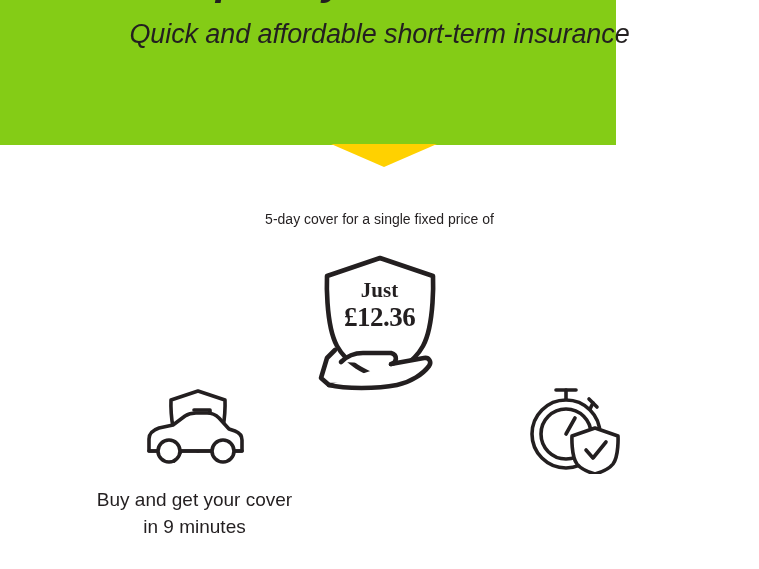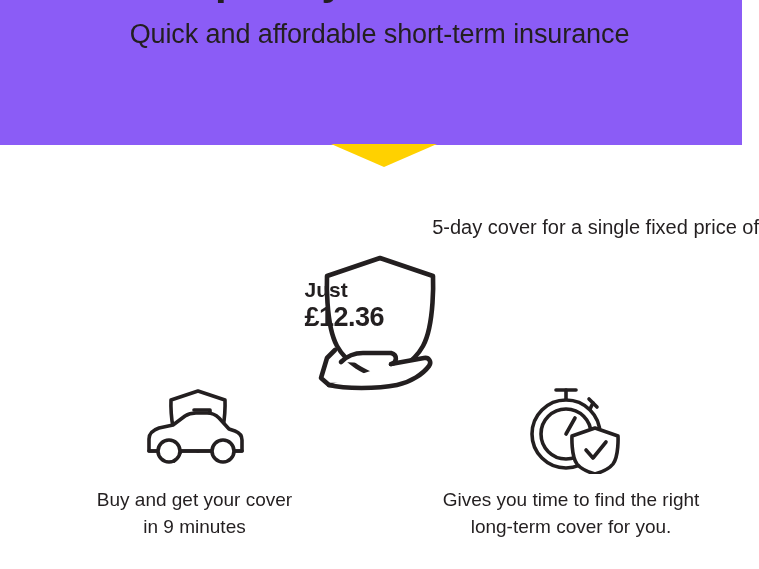--- a/index.html
+++ b/index.html
@@ -21,9 +21,10 @@
     position: absolute;
     left: 0;
     top: 0;
-    width: 742px;
+    width: 616px;
     height: 145px;
-    background: #8b5cf6;
+    background: #84cc16;
+    font-style: italic;
   }
   .hero-headline-clip {
     position: absolute;

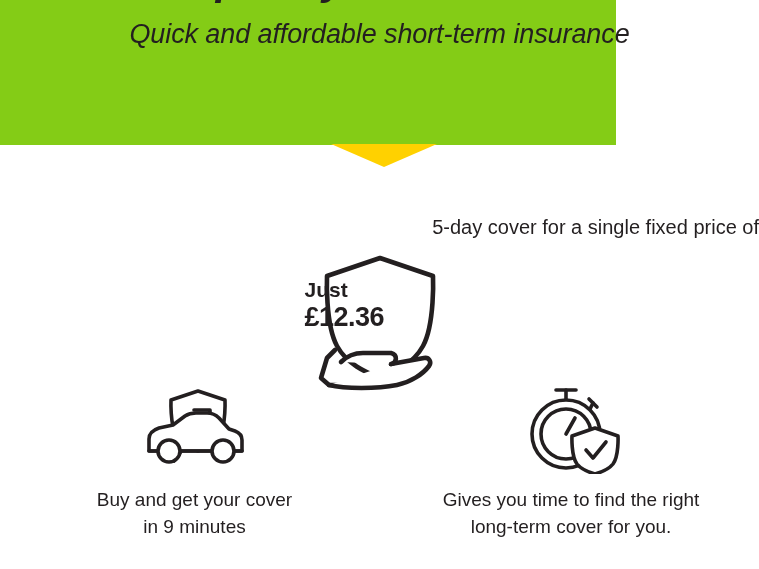--- a/index.html
+++ b/index.html
@@ -72,11 +72,11 @@
   .price-intro {
     position: absolute;
     left: 0;
-    top: 214px;
-    width: 759px;
-    text-align: right;
-    margin: 0;
-    font-size: 20px;
+    top: 206px;
+    width: 759px;
+    text-align: center;
+    margin: 0;
+    font-size: 14px;
     line-height: 26px;
     color: #231f20;
   }

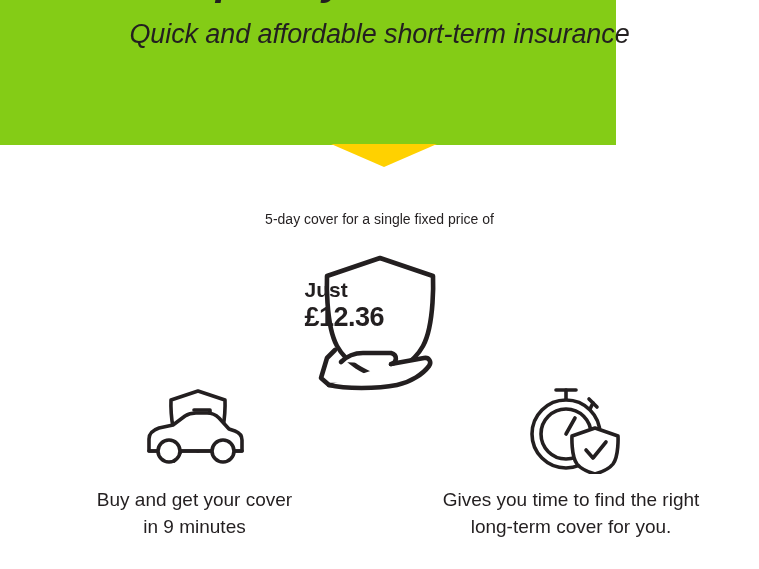--- a/index.html
+++ b/index.html
@@ -94,7 +94,9 @@
     left: 0;
     top: 26px;
     width: 150px;
+    text-align: center;
     pointer-events: none;
+    font-family: Liberation Serif, serif;
   }
   .price-just {
     display: block;

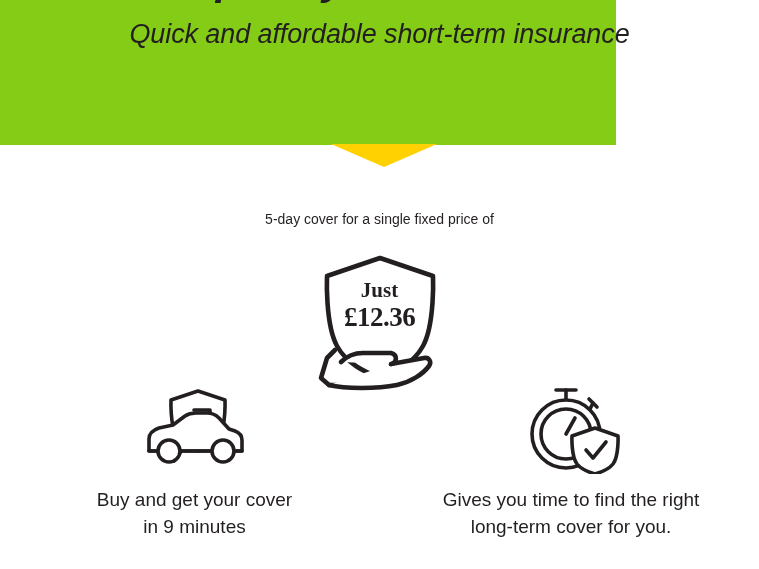--- a/index.html
+++ b/index.html
@@ -227,10 +227,6 @@
         <path d="M67 68 L74 76 L87 60"></path>
       </svg>
     </div>
-    <p class="feature-text">
-      <span>Gives you time to find the right</span><br>
-      <span>long-term cover for you.</span>
-    </p>
   </div>
 
 </div>

